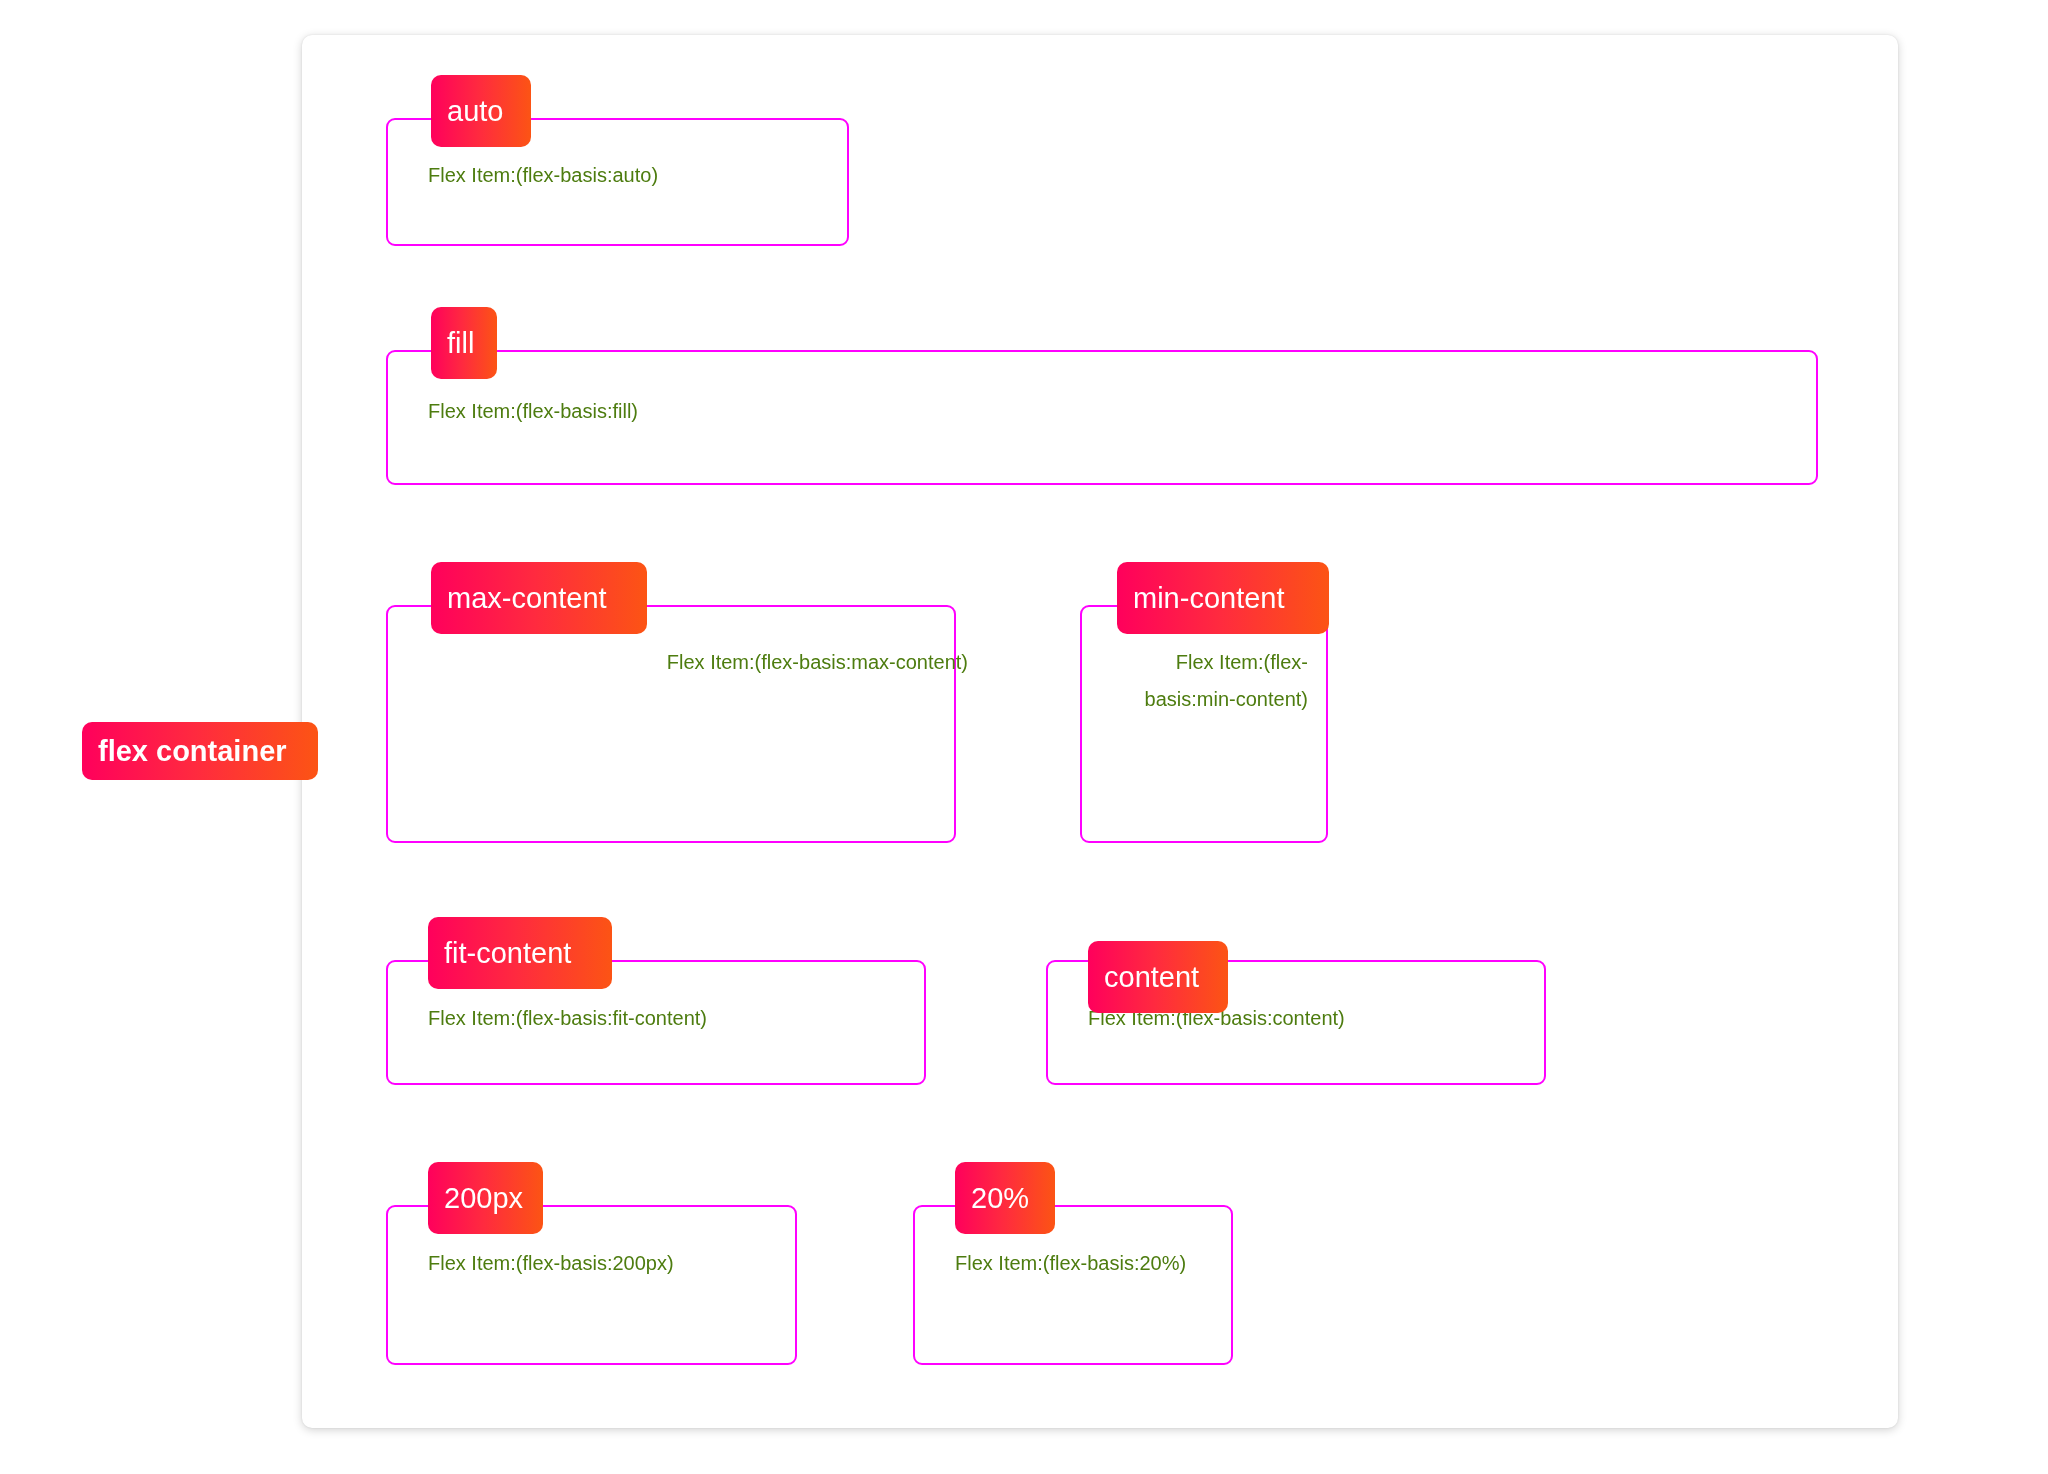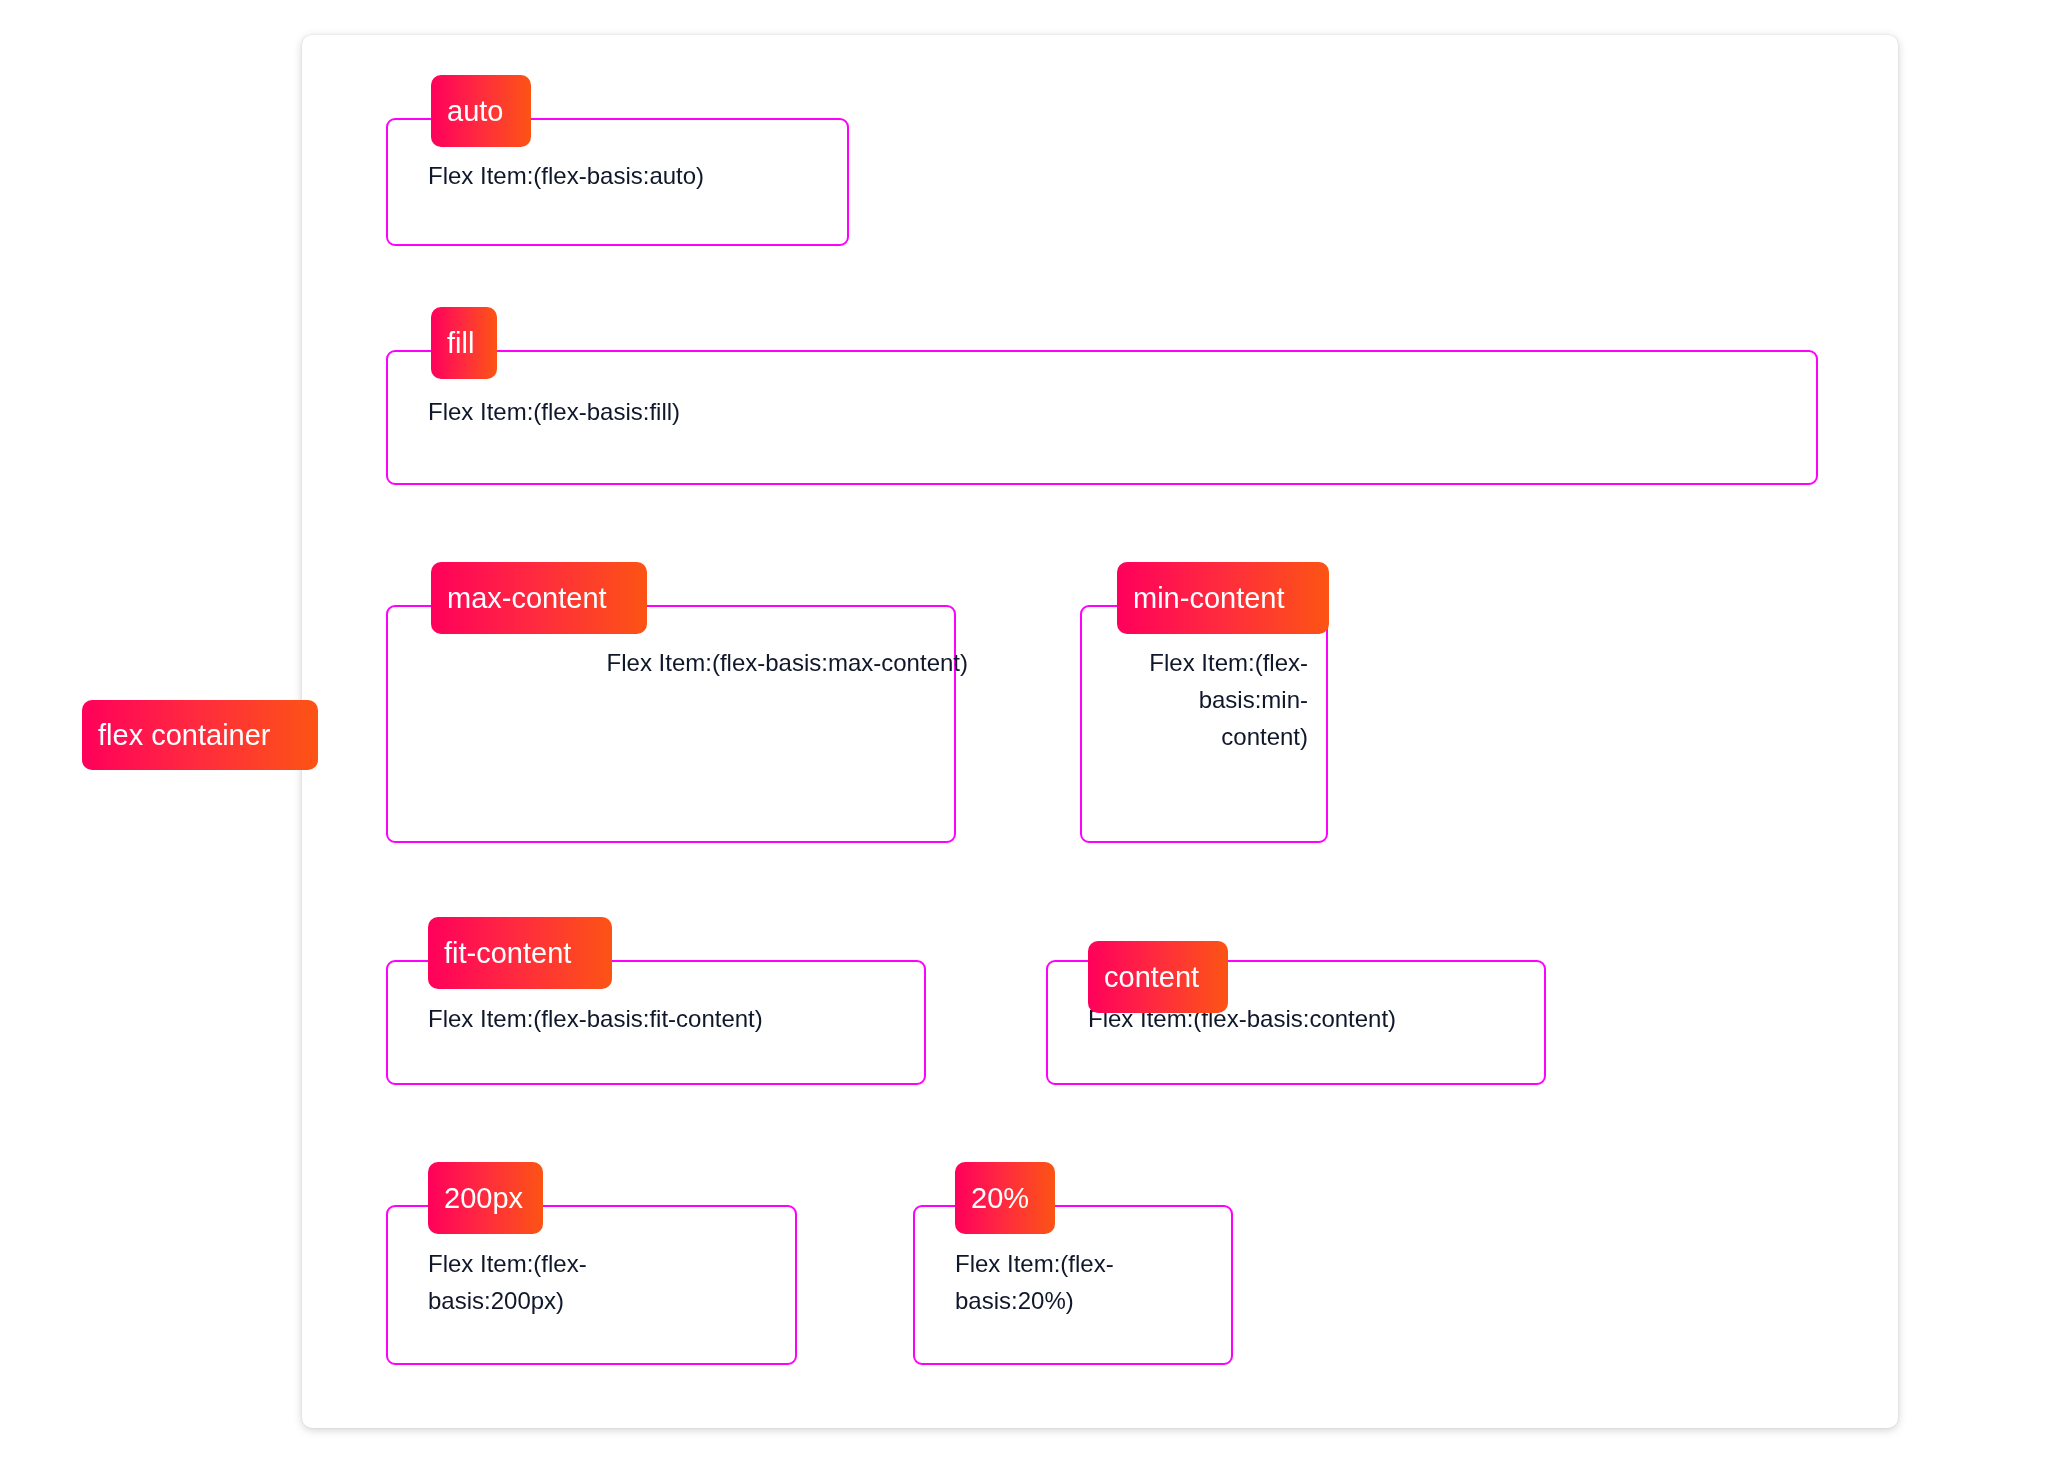--- a/index.html
+++ b/index.html
@@ -72,8 +72,8 @@
   }
   .item-text {
     position: absolute;
-    color: #0f172a;
-    font-size: 24px;
+    color: #4d7c0f;
+    font-size: 20px;
     line-height: 37px;
     z-index: 4;
     white-space: pre-line;

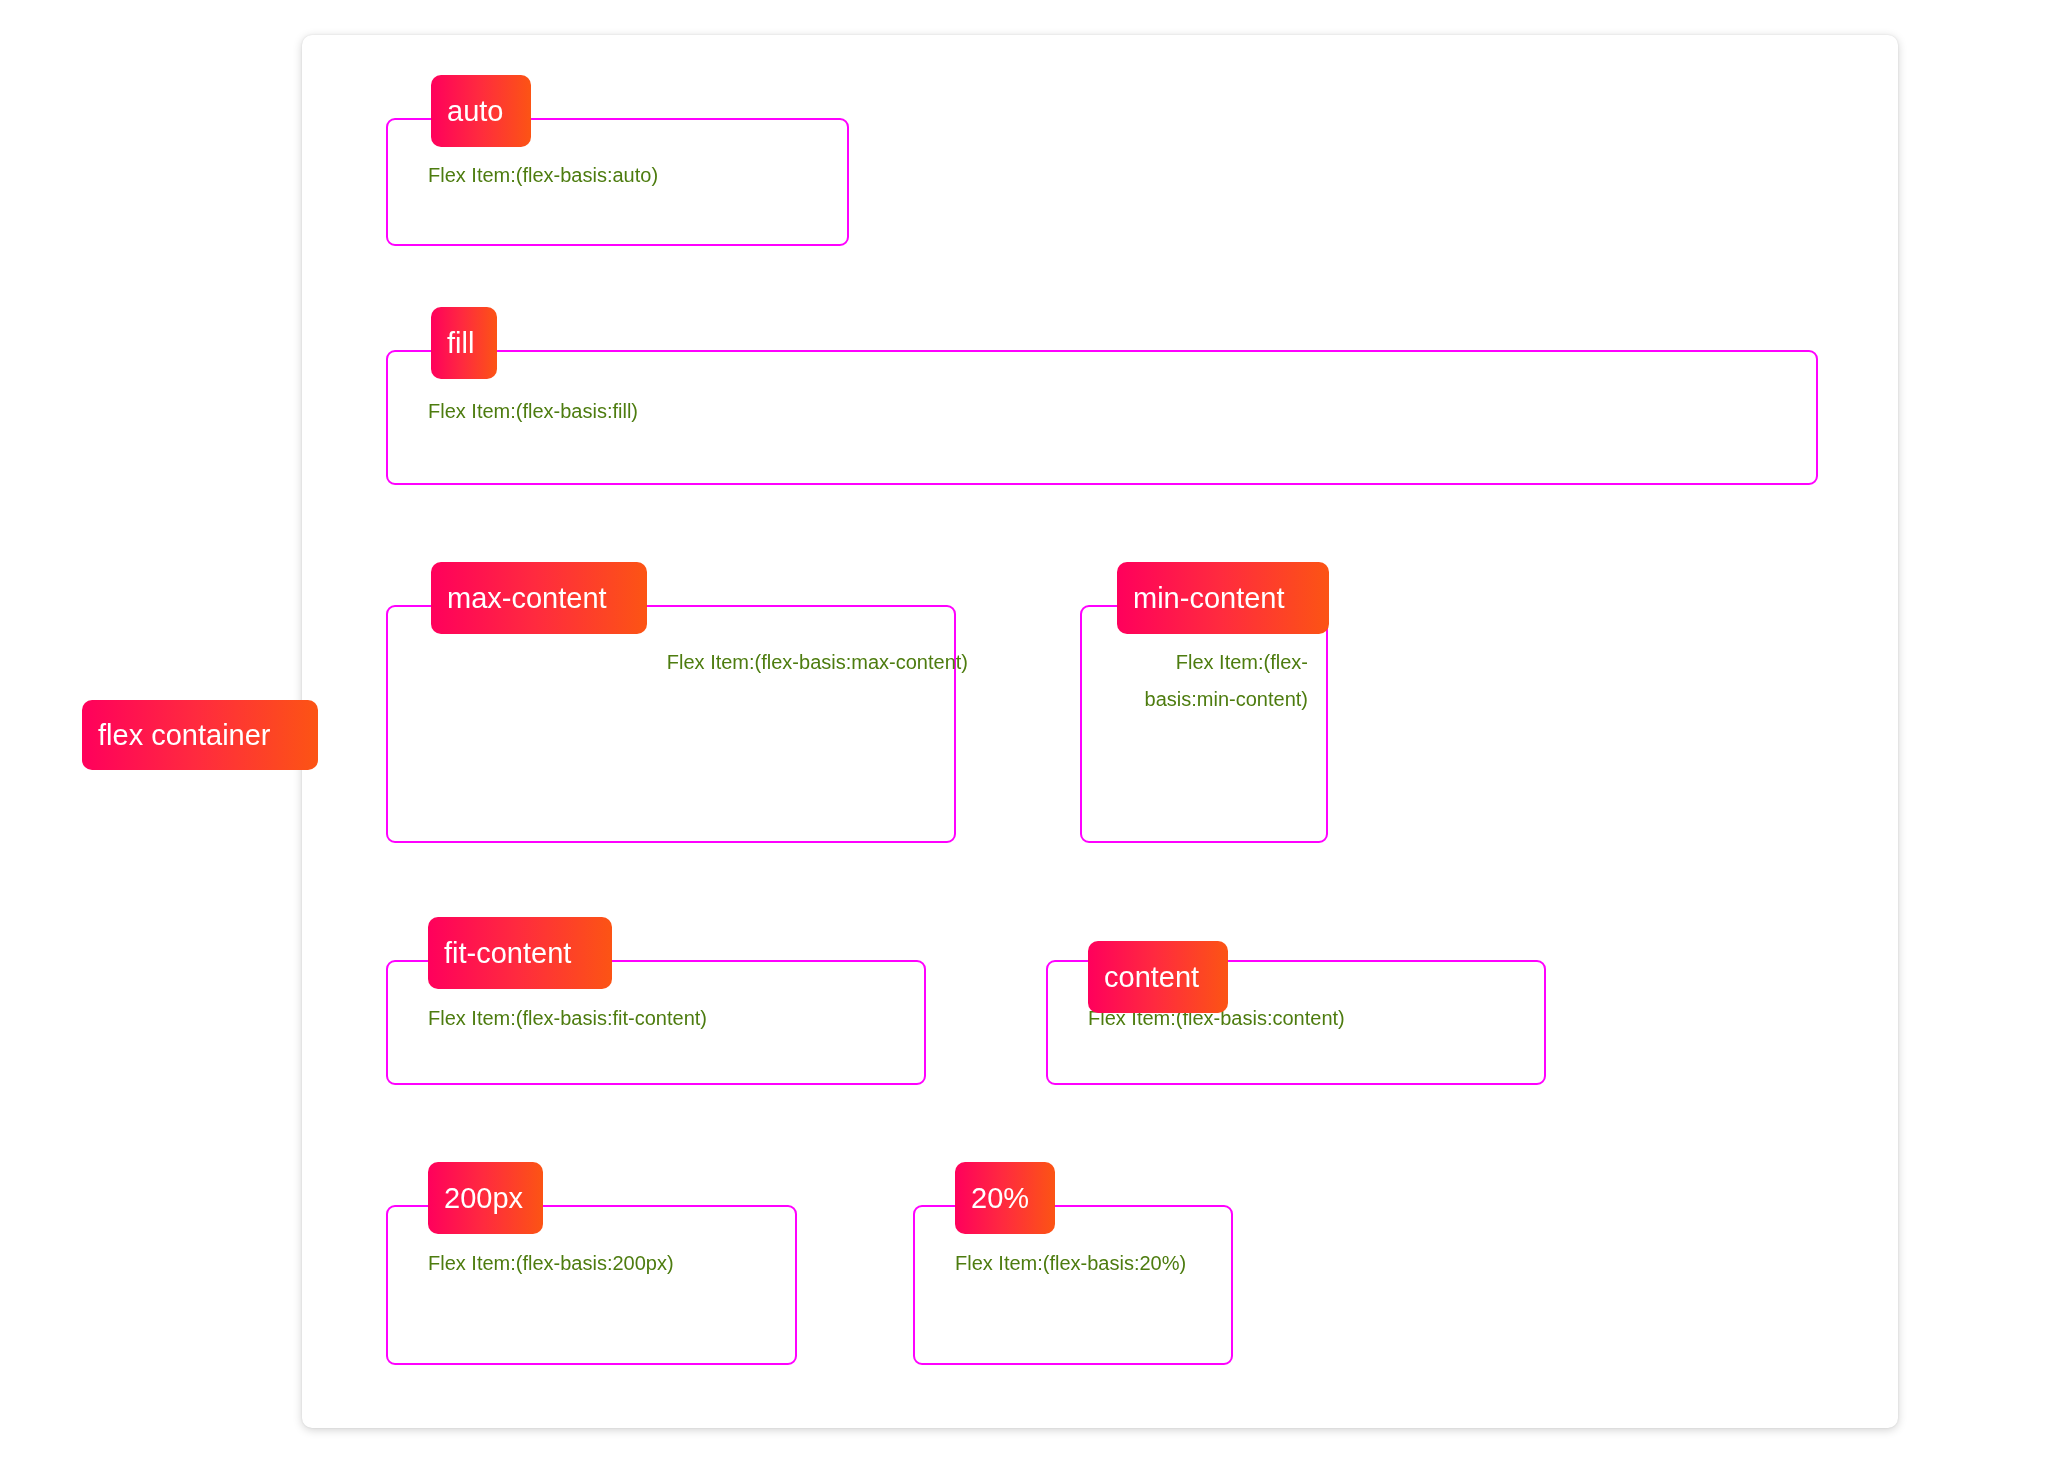--- a/index.html
+++ b/index.html
@@ -54,11 +54,12 @@
 
   #flex-container-tag {
     left: 82px;
-    top: 700px;
-    height: 70px;
+    top: 722px;
+    height: 58px;
     width: 236px;
     font-size: 29px;
     z-index: 8;
+    font-weight: bold;
   }
 
   

